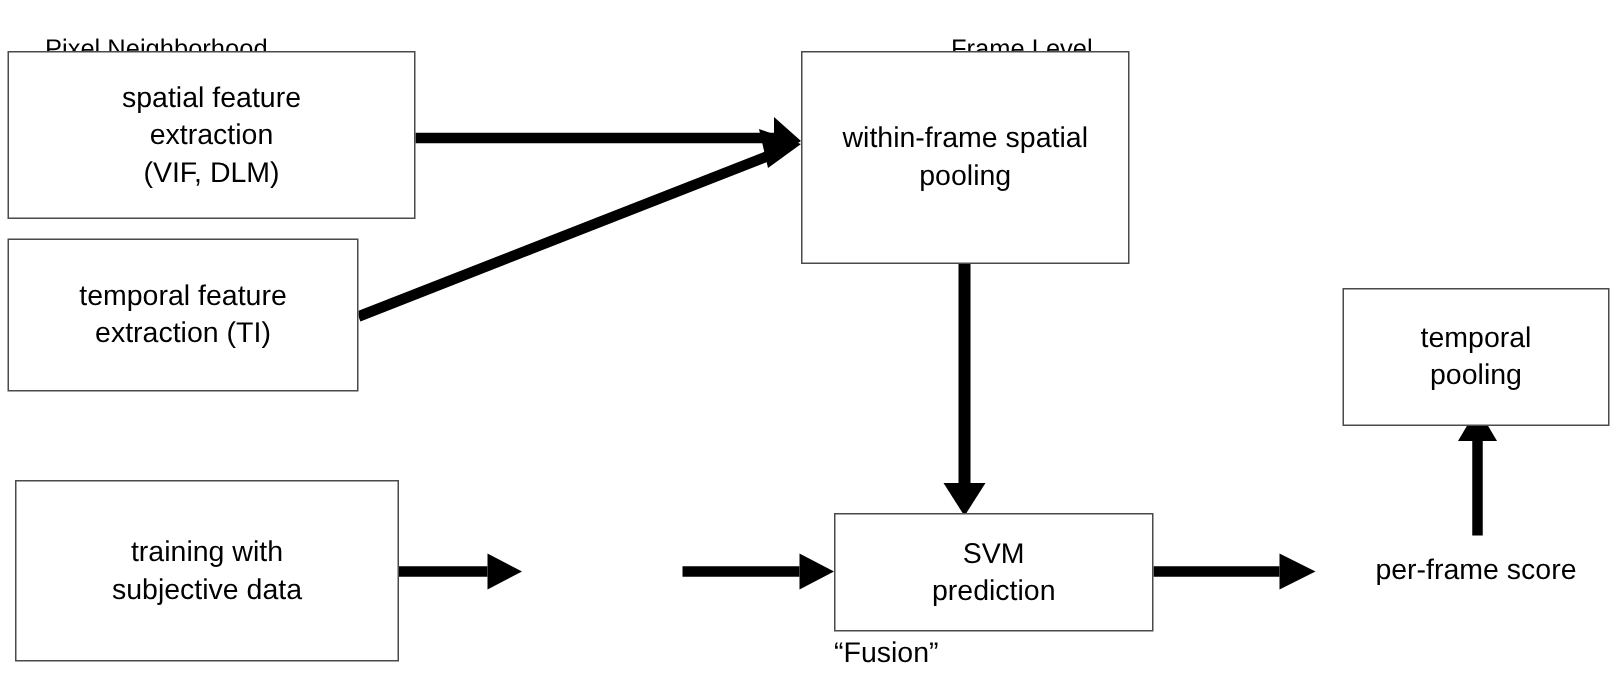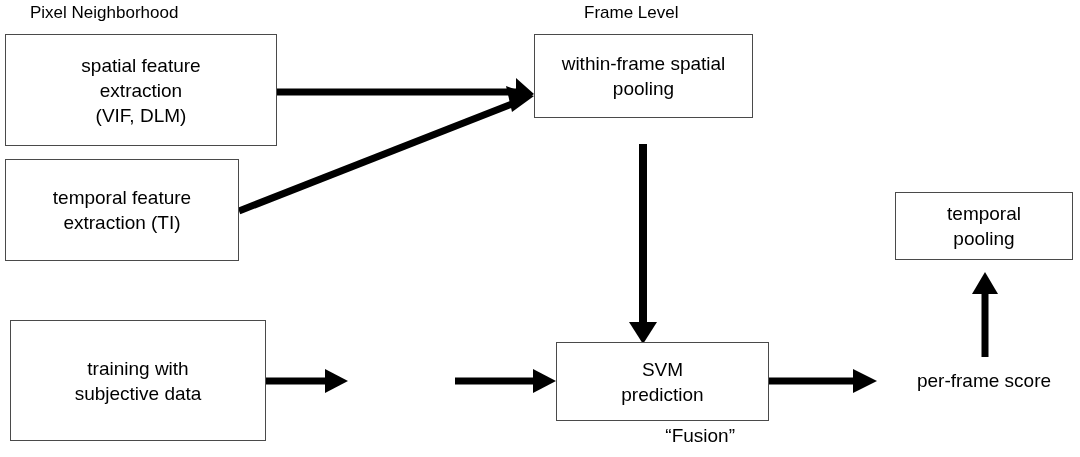--- a/index.html
+++ b/index.html
@@ -22,6 +22,7 @@
     line-height: 20px;
     color: #000000;
     white-space: nowrap;
+    margin-top: 20px;
   }
   .box {
     position: absolute;

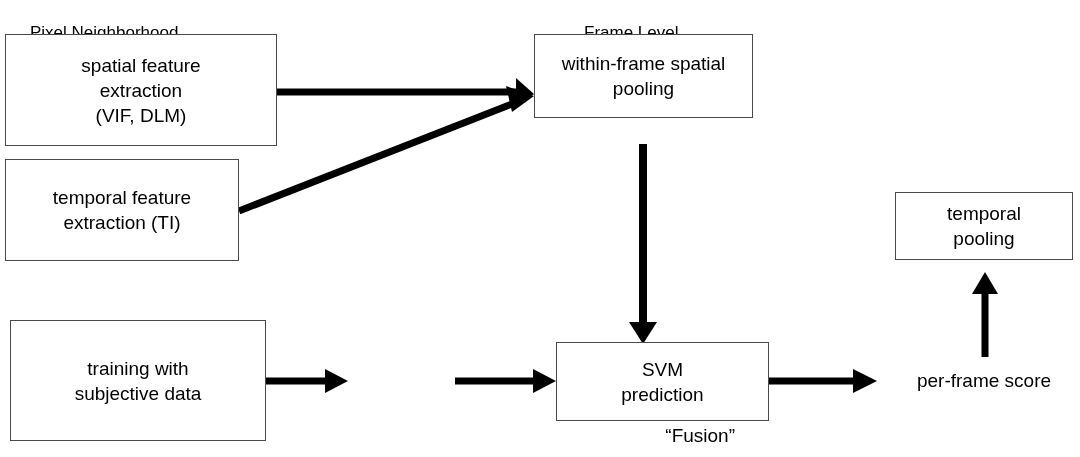--- a/index.html
+++ b/index.html
@@ -81,7 +81,7 @@
 
   <div class="section-label" style="left:30px; top:3px;">Pixel Neighborhood</div>
 
-  <div class="section-label" style="left:584px; top:3px;">Frame Level</div>
+  <div class="section-label" style="left:634px; top:3px;">Frame Level</div>
 
   <svg class="arrows" viewBox="0 0 1080 457">
 

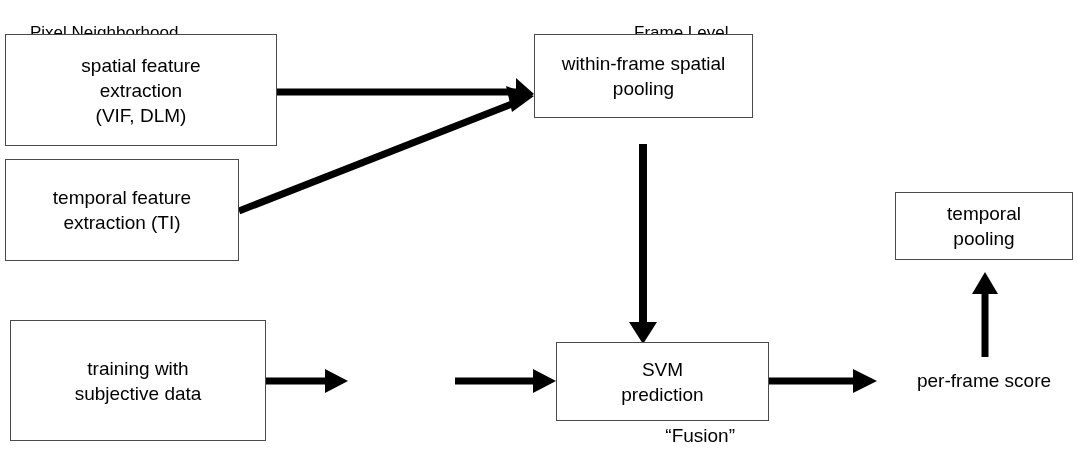--- a/index.html
+++ b/index.html
@@ -132,7 +132,7 @@
 extraction (TI)</span>
   </div>
 
-  <div class="box" style="left:534px; top:34px; width:219px; height:84px;">
+  <div class="box" style="left:534px; top:34px; width:219px; height:142px;">
     <span class="box-text">within-frame spatial
 pooling</span>
   </div>

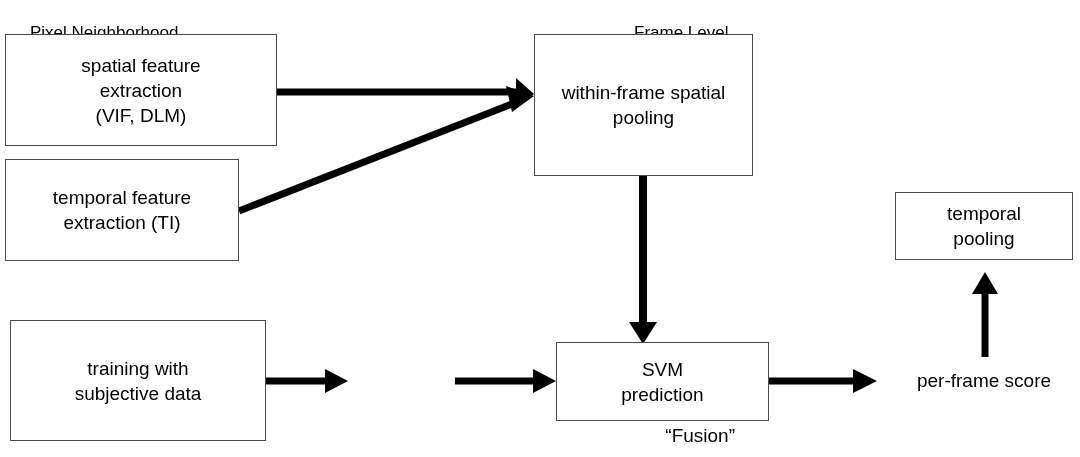--- a/index.html
+++ b/index.html
@@ -147,7 +147,7 @@
 prediction</span>
   </div>
 
-  <div class="box" style="left:895px; top:192px; width:178px; height:68px;">
+  <div class="box" style="left:895px; top:192px; width:178px; height:92px;">
     <span class="box-text">temporal
 pooling</span>
   </div>

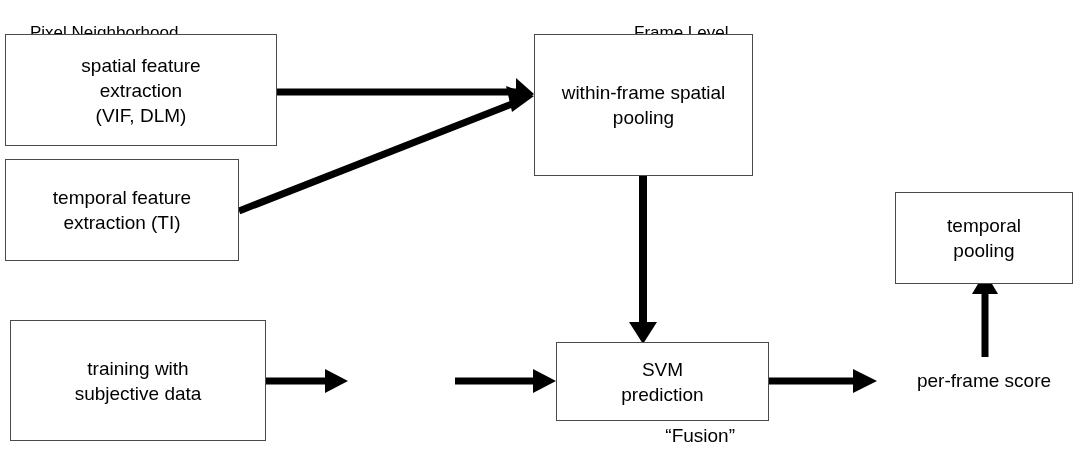--- a/index.html
+++ b/index.html
@@ -53,7 +53,7 @@
     position: absolute;
     font-size: 19px;
     line-height: 23px;
-    text-align: right;
+    text-align: left;
     white-space: nowrap;
     color: #000000;
   }

